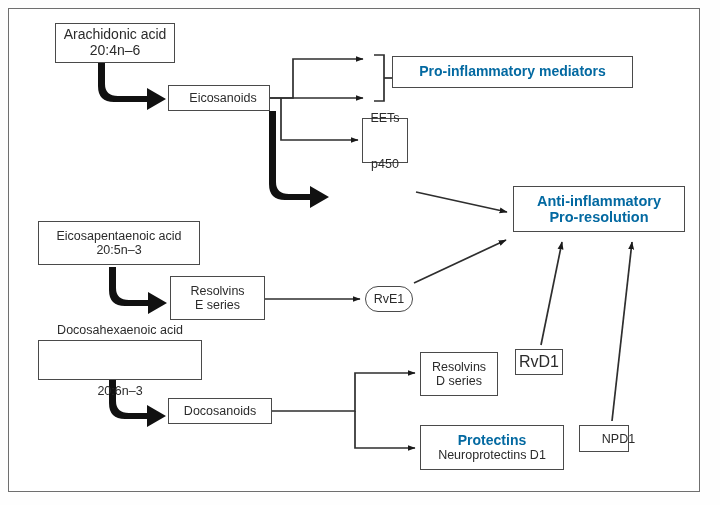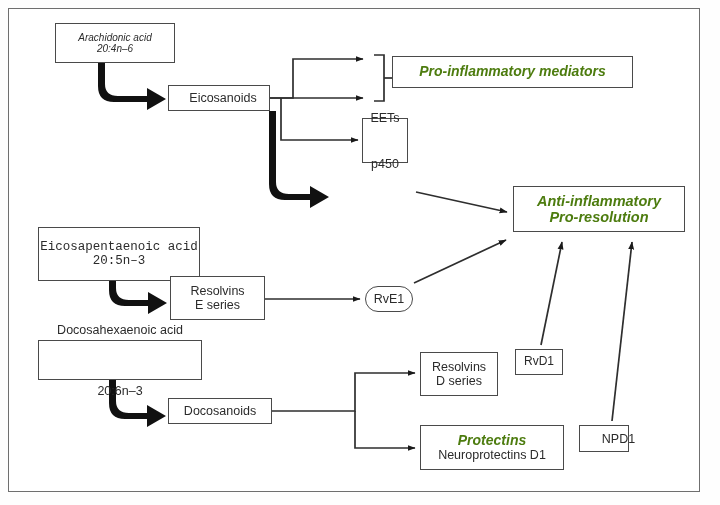--- a/index.html
+++ b/index.html
@@ -63,7 +63,7 @@
     </g>
   </svg>
 
-  <div class="node" style="left:55px;top:23px;width:120px;height:40px;font-size:10px;font-style:italic;">
+  <div class="node" style="left:55px;top:23px;width:120px;height:40px;font-size:14px;">
     <span class="ln">Arachidonic acid</span>
     <span class="ln">20:4n–6</span>
   </div>

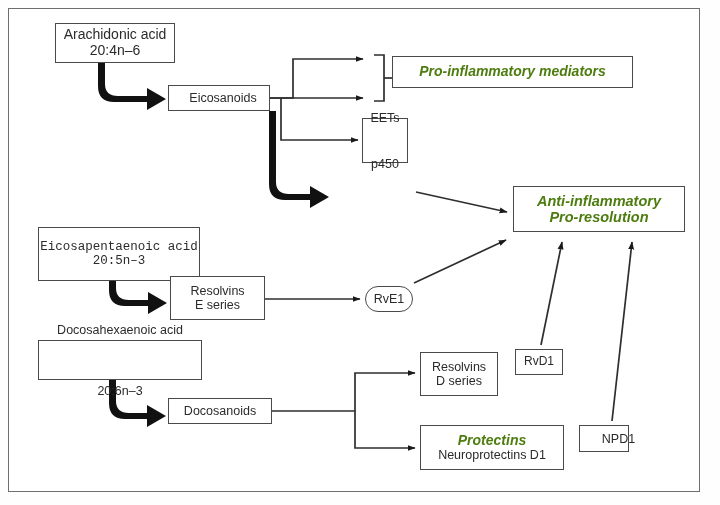--- a/index.html
+++ b/index.html
@@ -10,7 +10,7 @@
         display:flex;flex-direction:column;align-items:center;justify-content:center;
         color:#2b2b2b;line-height:1.12;text-align:center;z-index:5;}
   .node .ln{display:block;white-space:nowrap;}
-  .bold{font-weight:bold;color:#4d7c0f;font-style:italic;}
+  .bold{font-weight:bold;color:#0369a1;}
   svg.wires{position:absolute;left:0;top:0;width:720px;height:505px;z-index:2;pointer-events:none;}
 </style>
 </head>

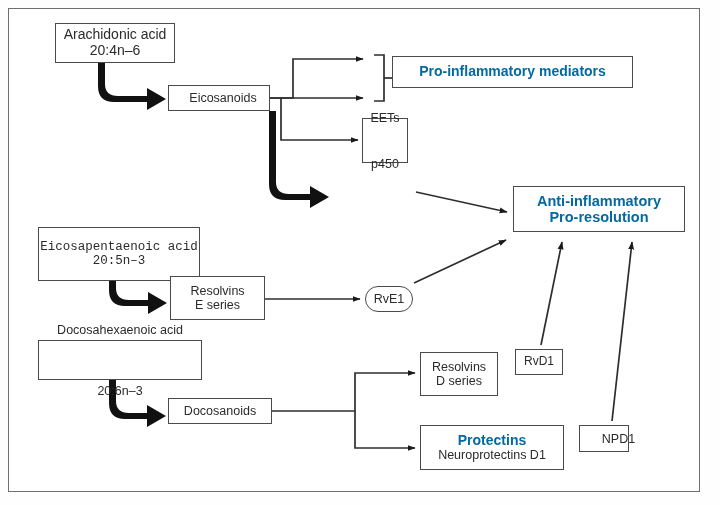--- a/index.html
+++ b/index.html
@@ -87,7 +87,7 @@
     <span class="ln bold">Pro-resolution</span>
   </div>
 
-  <div class="node" style="left:38px;top:227px;width:162px;height:54px;font-size:12.5px;font-family:Liberation Mono, monospace;">
+  <div class="node" style="left:38px;top:221px;width:162px;height:44px;font-size:12.5px;">
     <span class="ln">Eicosapentaenoic acid</span>
     <span class="ln">20:5n–3</span>
   </div>

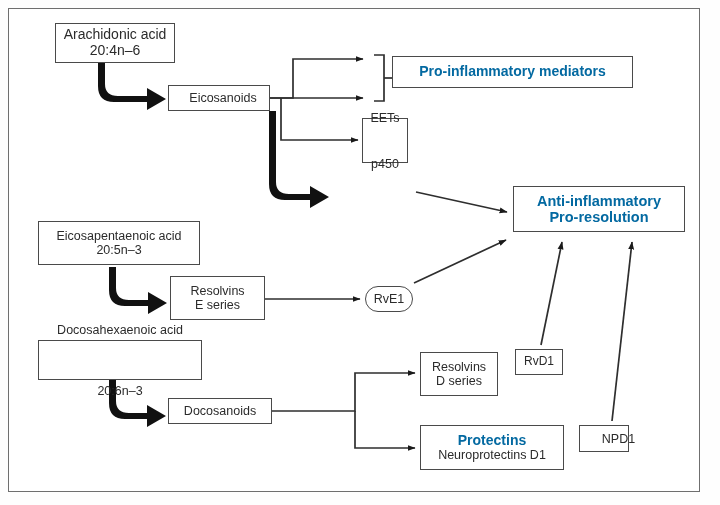--- a/index.html
+++ b/index.html
@@ -115,7 +115,7 @@
     <span class="ln">D series</span>
   </div>
 
-  <div class="node" style="left:515px;top:349px;width:48px;height:26px;font-size:12px;">
+  <div class="node" style="left:515px;top:349px;width:48px;height:26px;font-size:16px;">
     <span class="ln">RvD1</span>
   </div>
 

